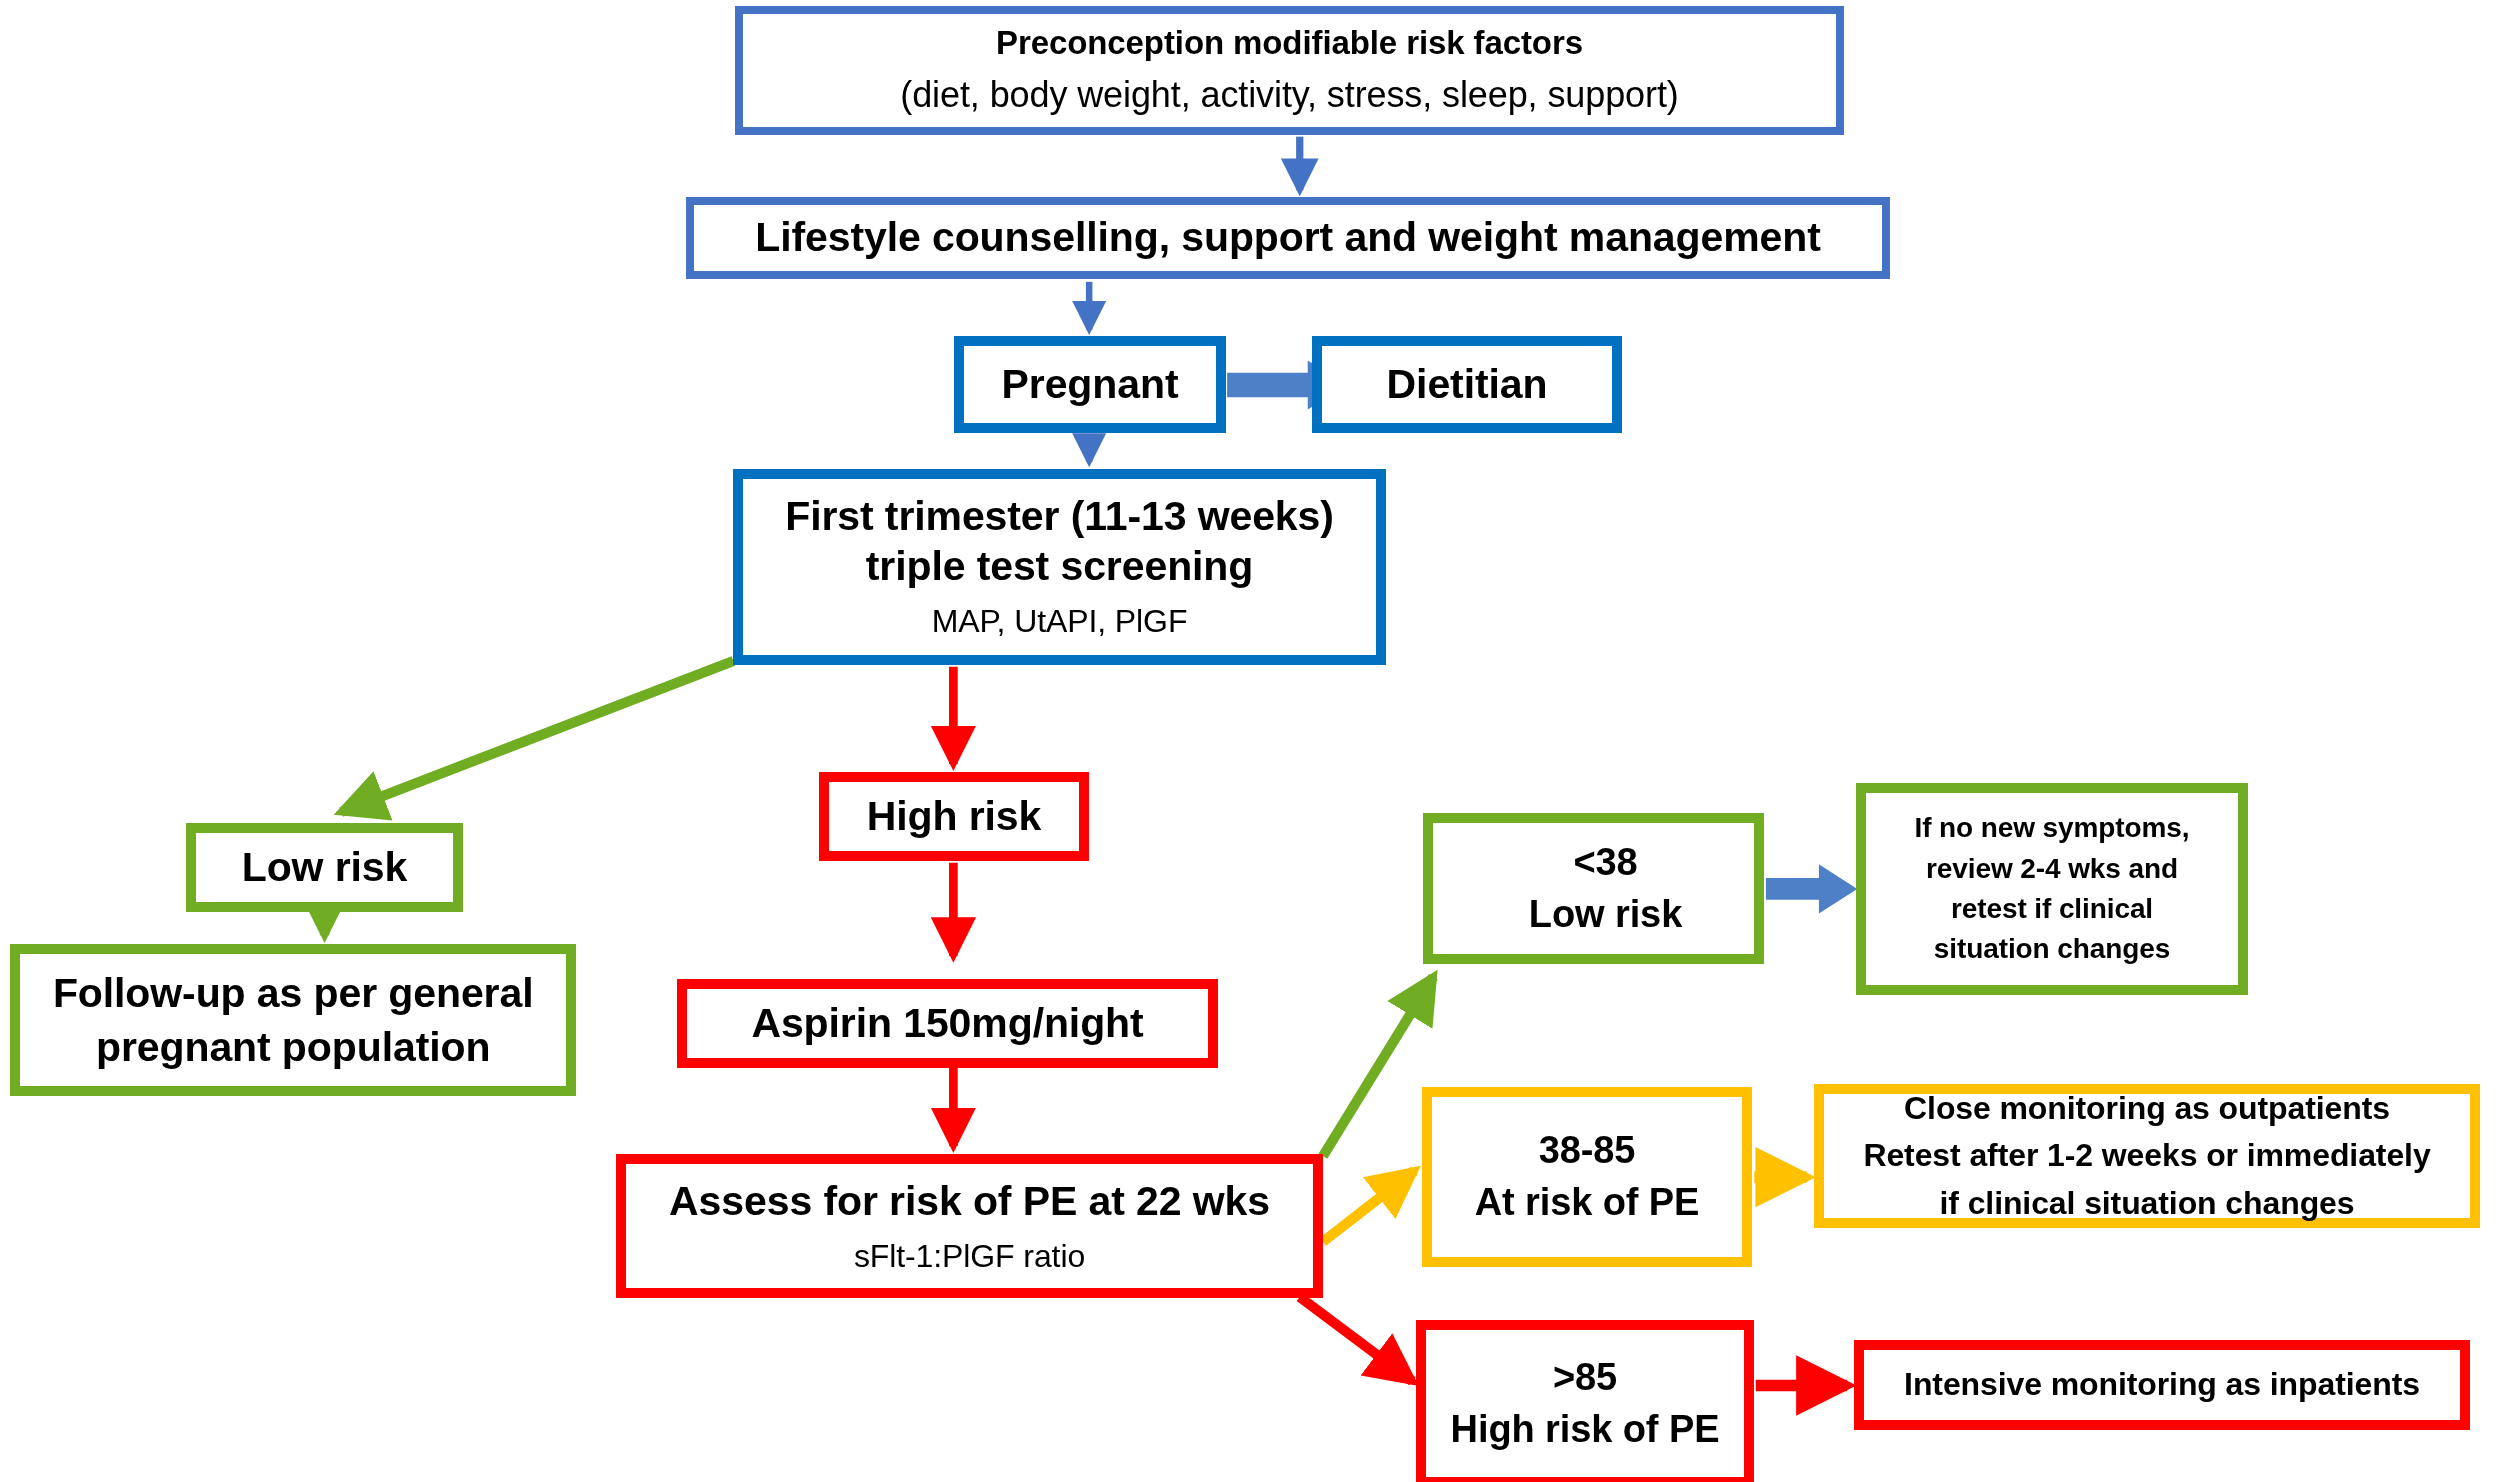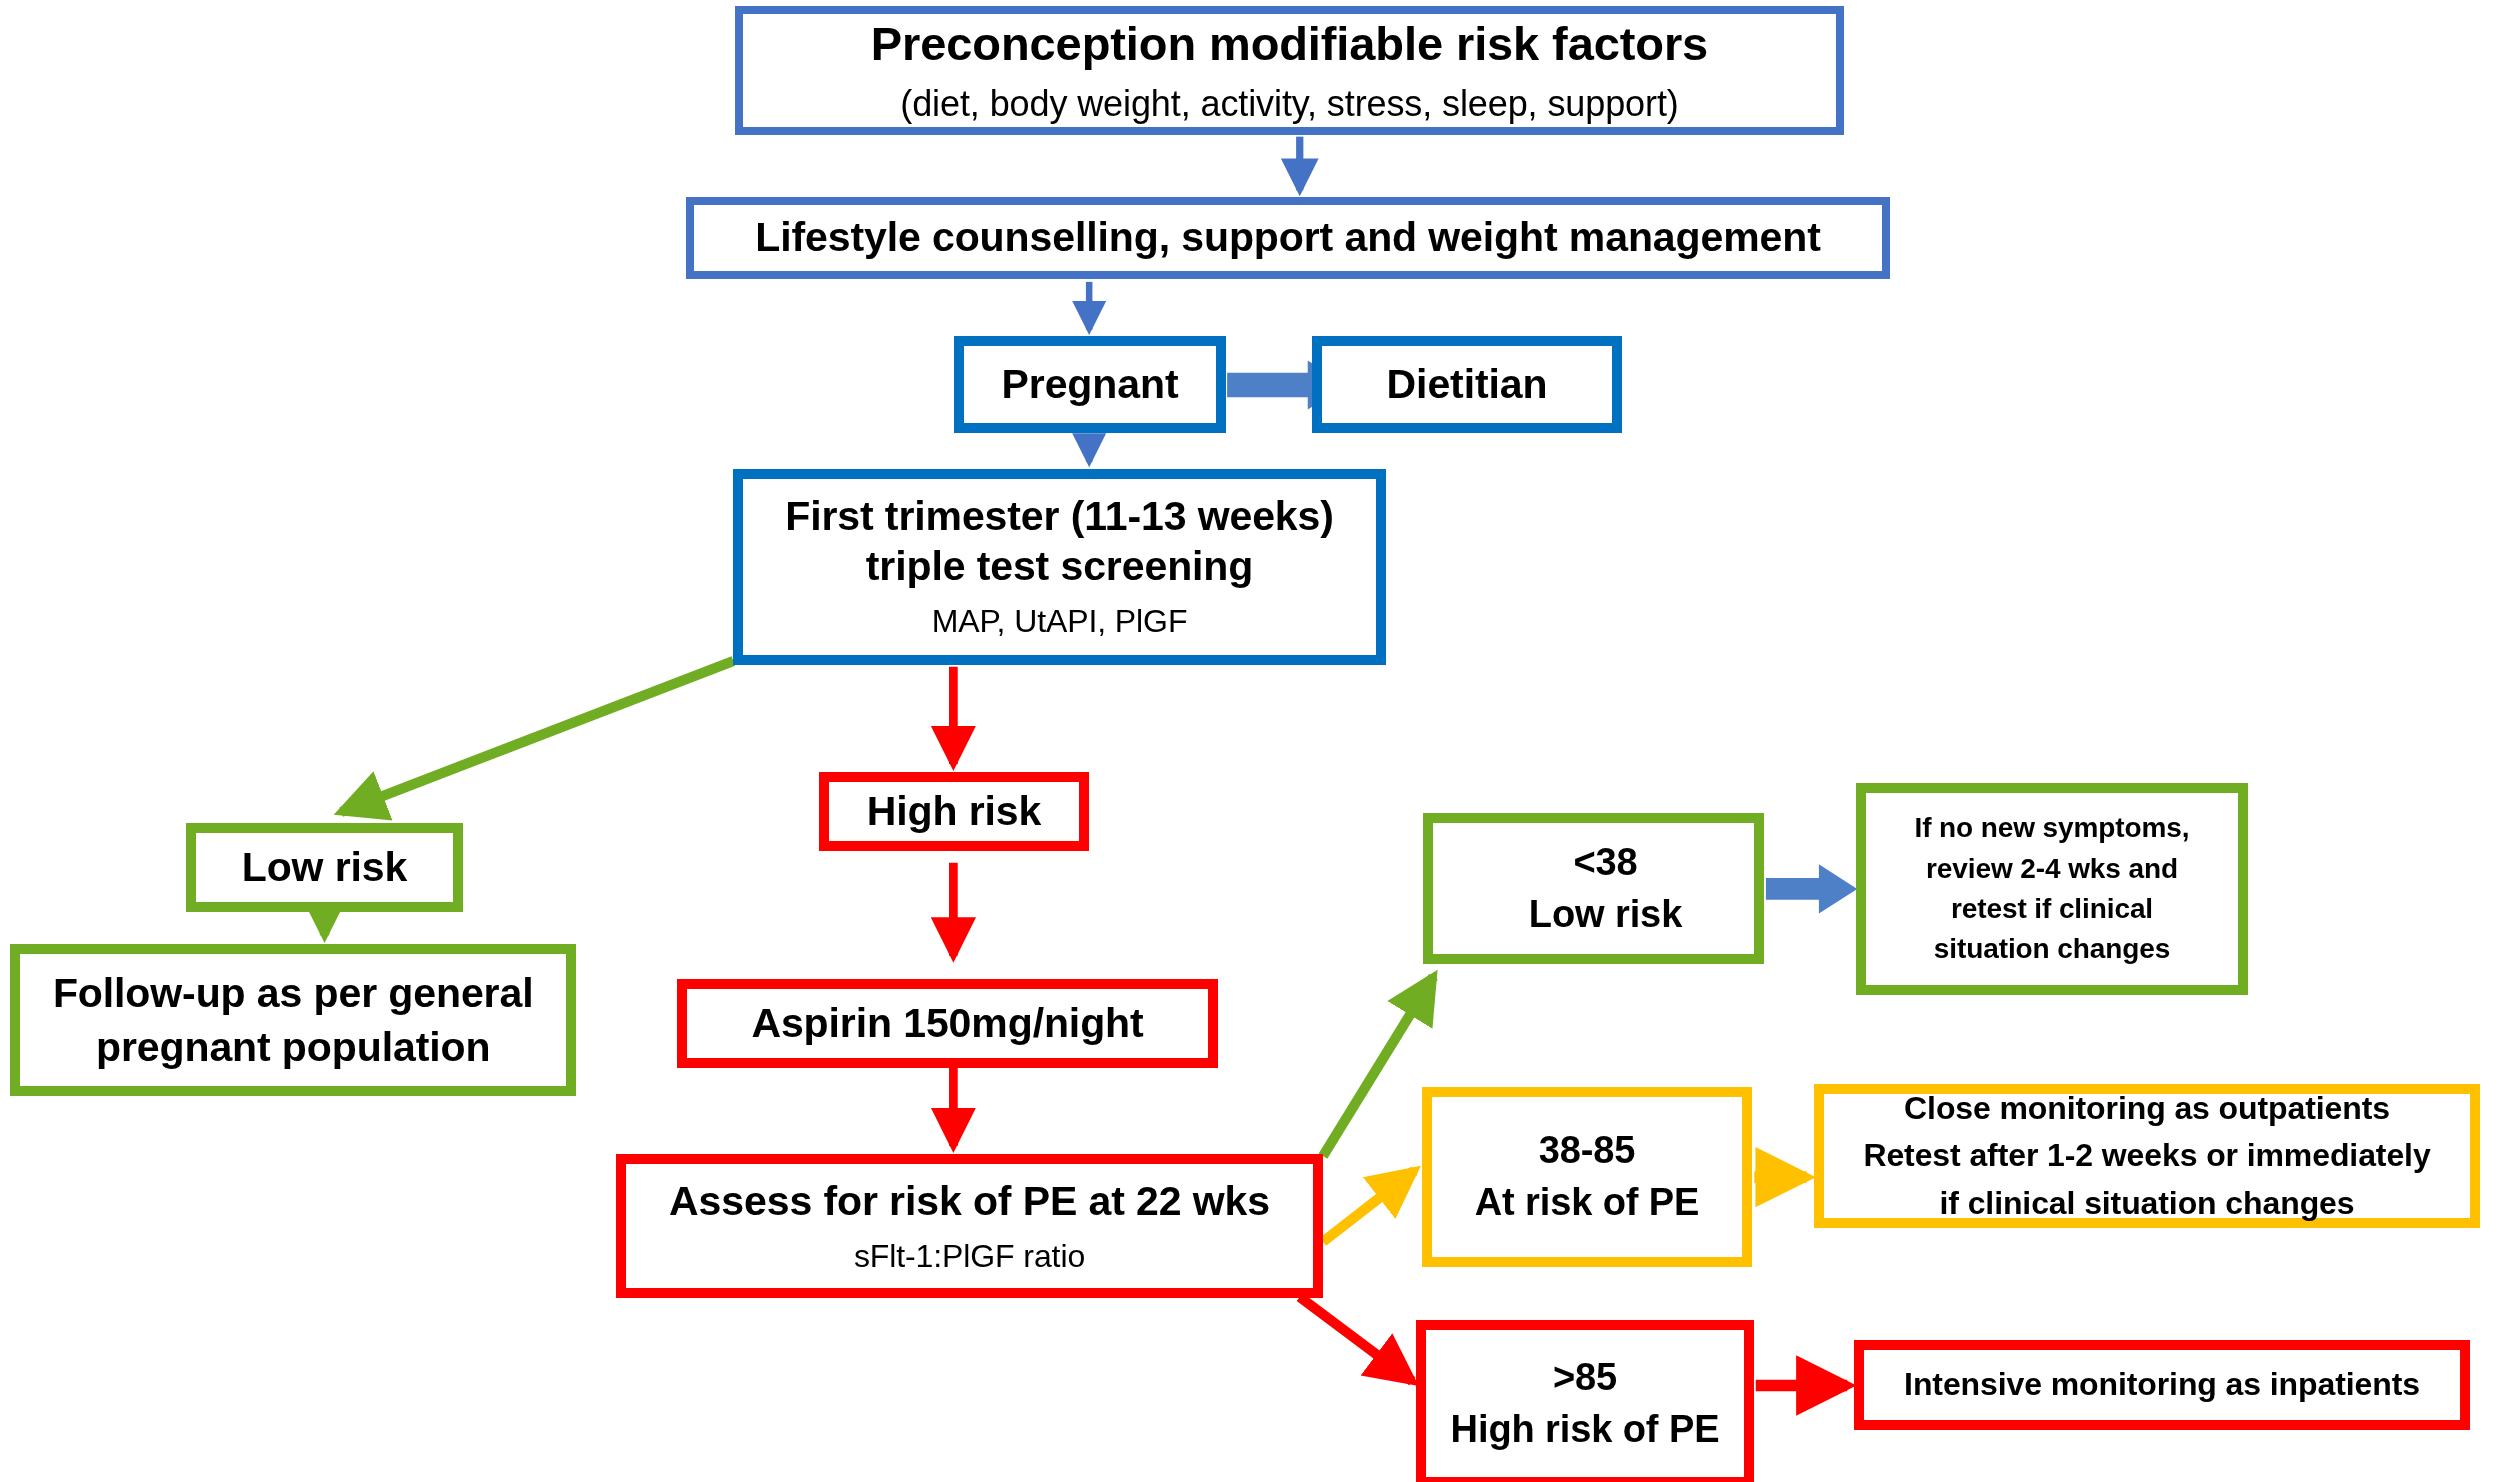--- a/index.html
+++ b/index.html
@@ -63,7 +63,7 @@
 
   
   #n-preconception { left: 735px; top: 5.8px;    width: 1109px; height: 129px; }
-  #n-preconception .ttl { font-size: 47px; margin-bottom: 7.3px; }
+  #n-preconception .ttl { font-size: 33px; margin-bottom: 7.3px; }
   #n-preconception .sub { font-size: 36px; }
 
   #n-lifestyle { left: 686px;  top: 197px;  width: 1204px; height: 82px; }

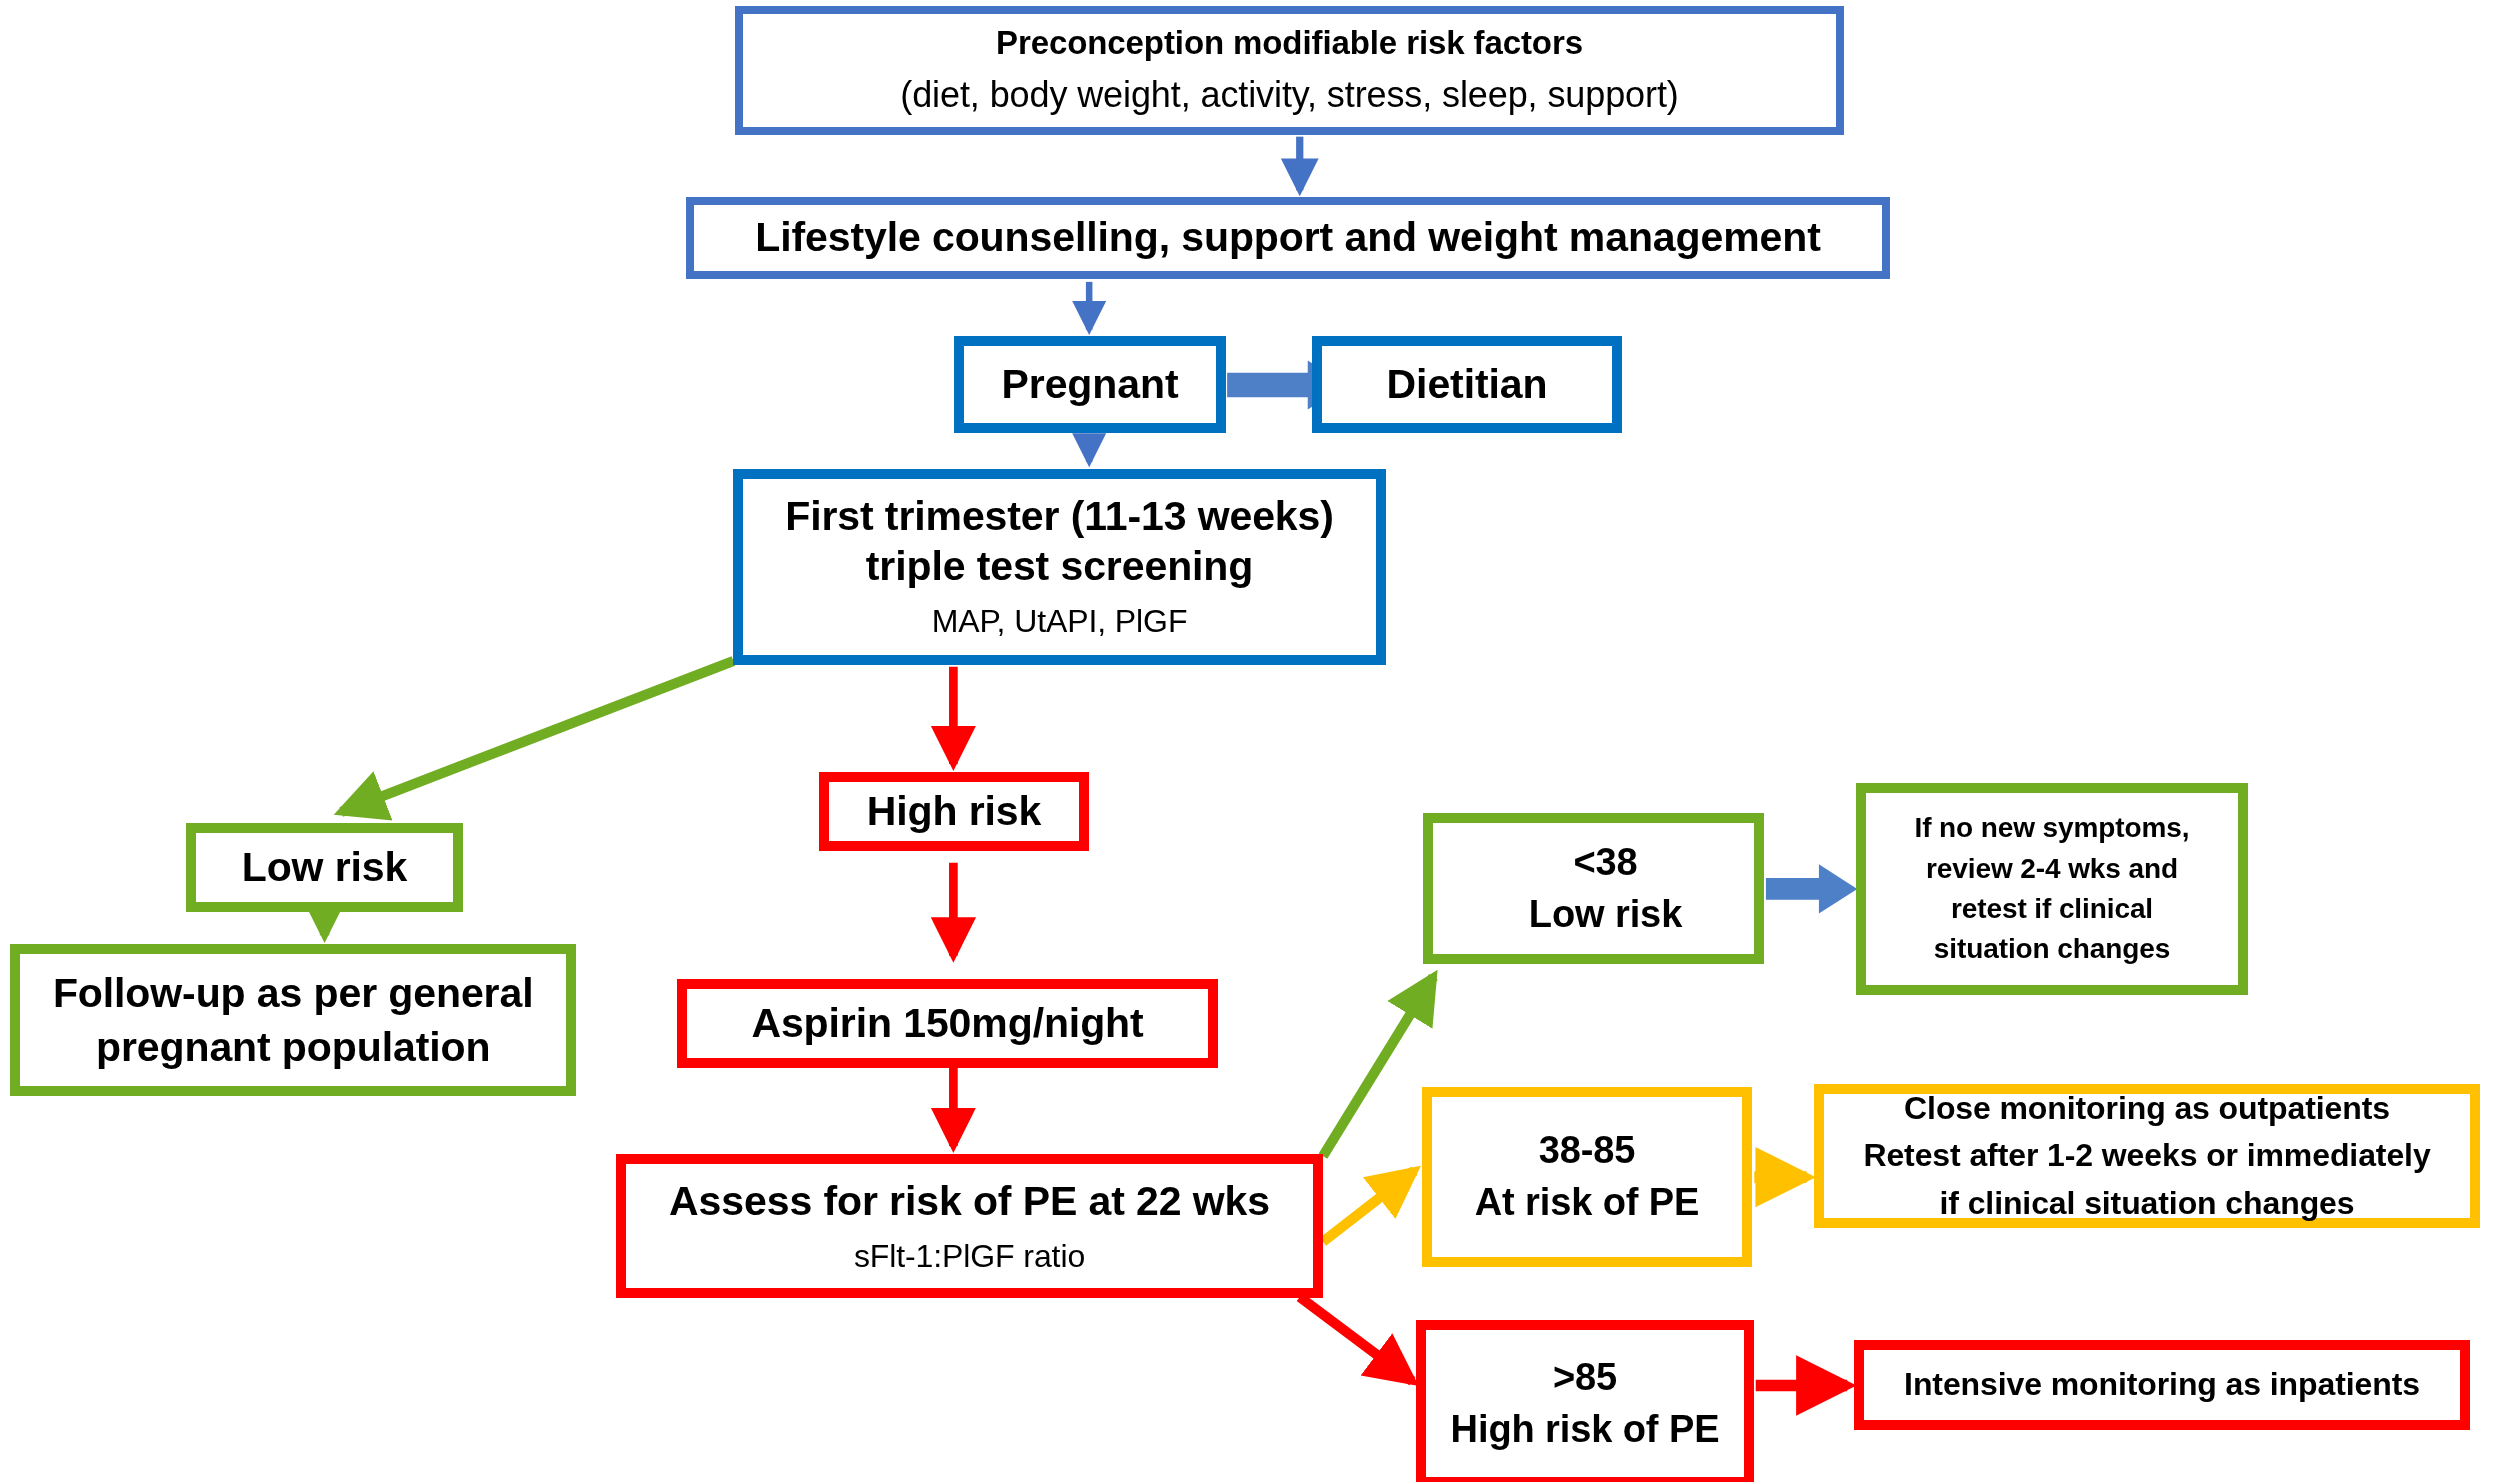--- a/index.html
+++ b/index.html
@@ -85,7 +85,7 @@
   #n-followup { left: 10.2px;   top: 944px; width: 566px;  height: 152px; }
   #n-followup .body { font-size: 41px; line-height: 1.32; }
 
-  #n-highrisk { left: 819px; top: 772px; width: 270px;  height: 79px; }
+  #n-highrisk { left: 819px; top: 772px; width: 270px;  height: 89px; }
   #n-highrisk .ttl { font-size: 41px; }
 
   #n-aspirin { left: 677px;  top: 964px; width: 541px;  height: 89px; margin-top: 15px; }

